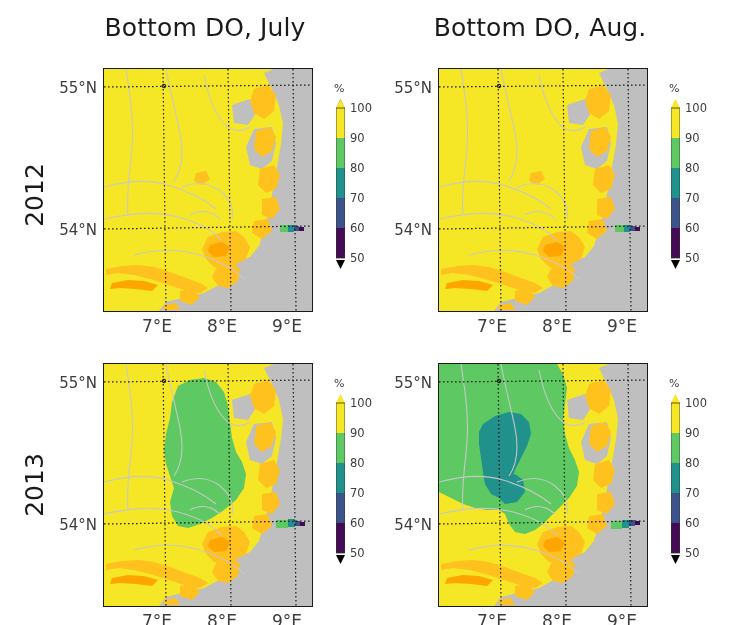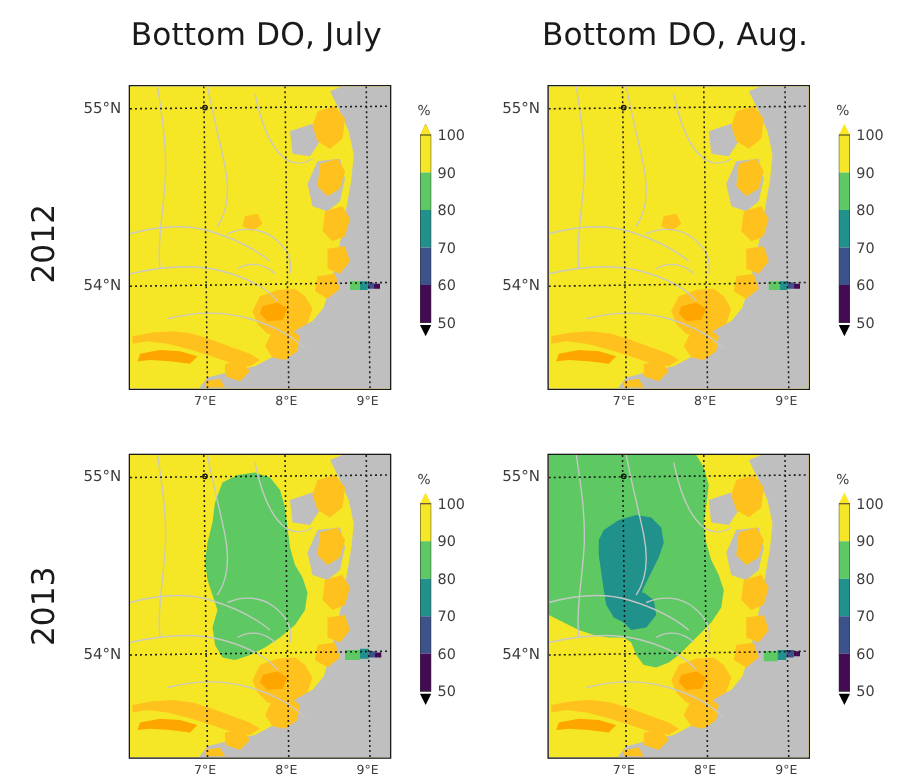--- a/index.html
+++ b/index.html
@@ -67,7 +67,7 @@
   }
   .yt{
     position:absolute;
-    font-size:12px;
+    font-size:15px;
     color:#3d3d3d;
     white-space:nowrap;
     text-align:right;

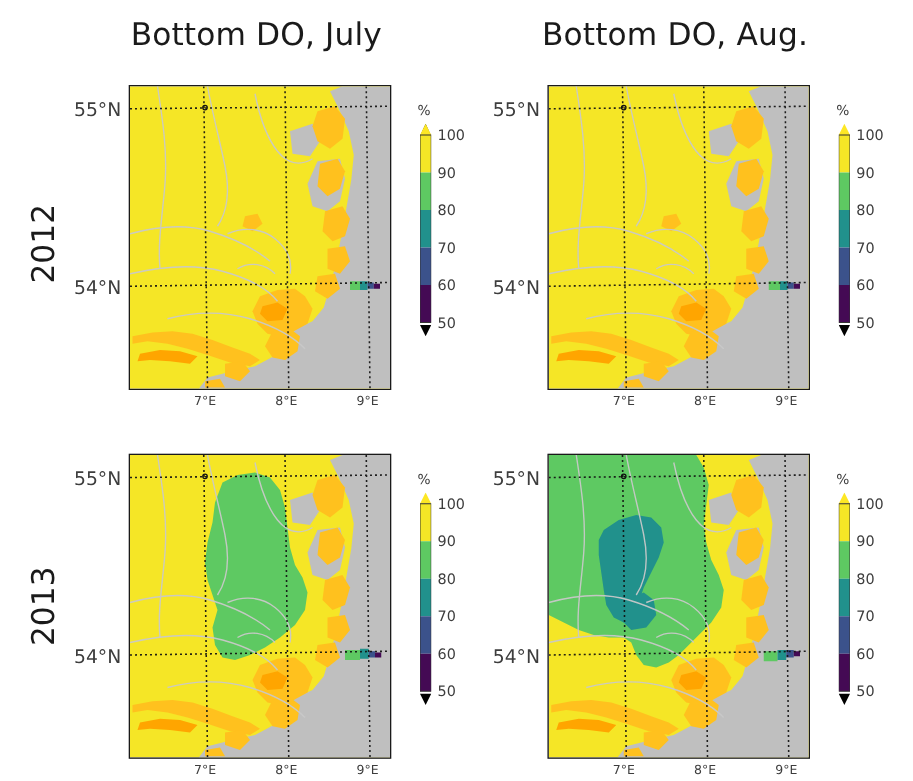--- a/index.html
+++ b/index.html
@@ -59,10 +59,10 @@
   
   .xt{
     position:absolute;
-    font-size:10px;
+    font-size:17px;
     color:#3d3d3d;
     white-space:nowrap;
-    text-align:center;
+    text-align:left;
     width:44px;
   }
   .yt{

